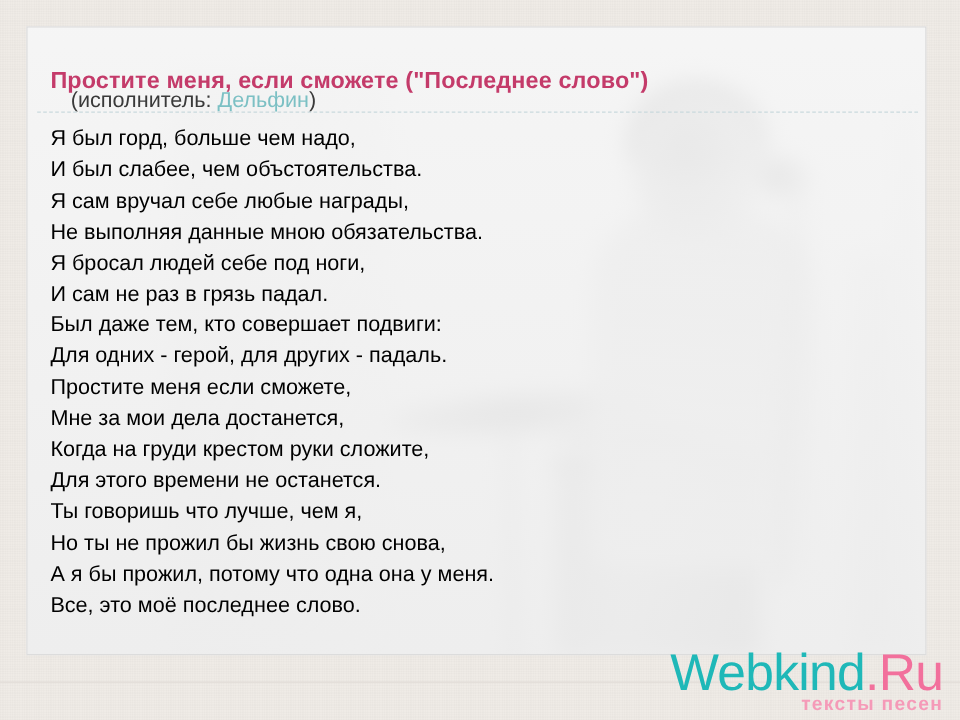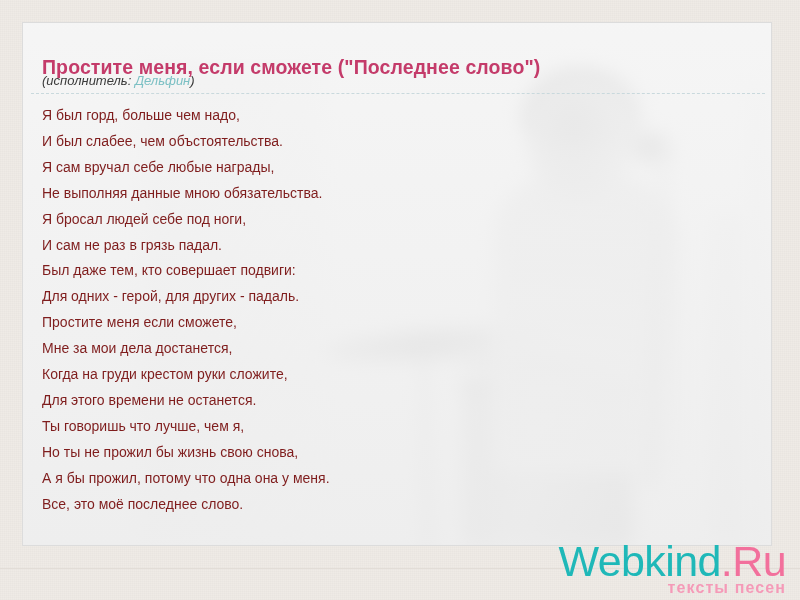--- a/index.html
+++ b/index.html
@@ -162,12 +162,11 @@
 
   #artist-line {
     position: absolute;
-    left: 19px;
+    left: 36px;
     top: 50px;
-    font-size: 13px;
+    font-size: 18px;
     color: #3a3a3a;
     white-space: nowrap;
-    font-style: italic;
   }
   #artist-link {
     color: #7cc0c4;

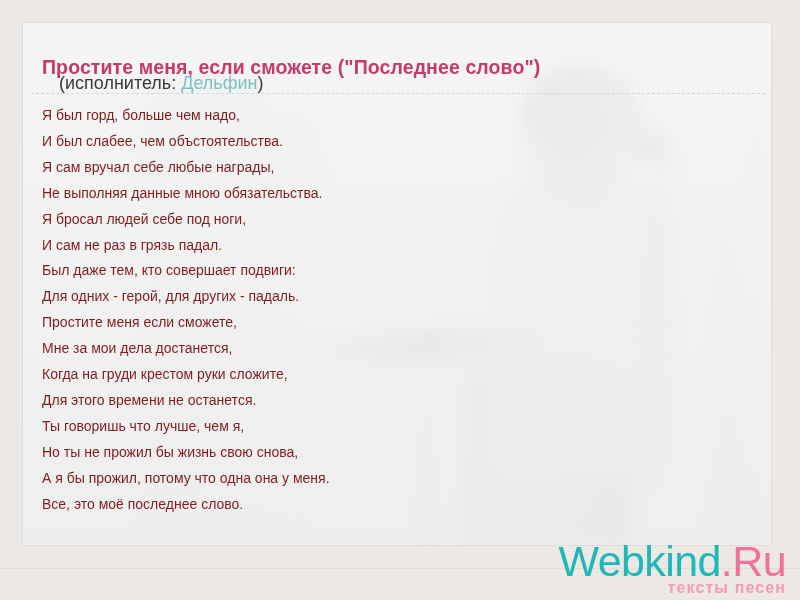--- a/index.html
+++ b/index.html
@@ -187,9 +187,9 @@
     left: 19px;
     top: 80px;
     width: 700px;
-    font-size: 14px;
+    font-size: 18px;
     line-height: 25.9px;
-    color: #7f1d1d;
+    color: #000000;
     white-space: pre-wrap;
   }
 

